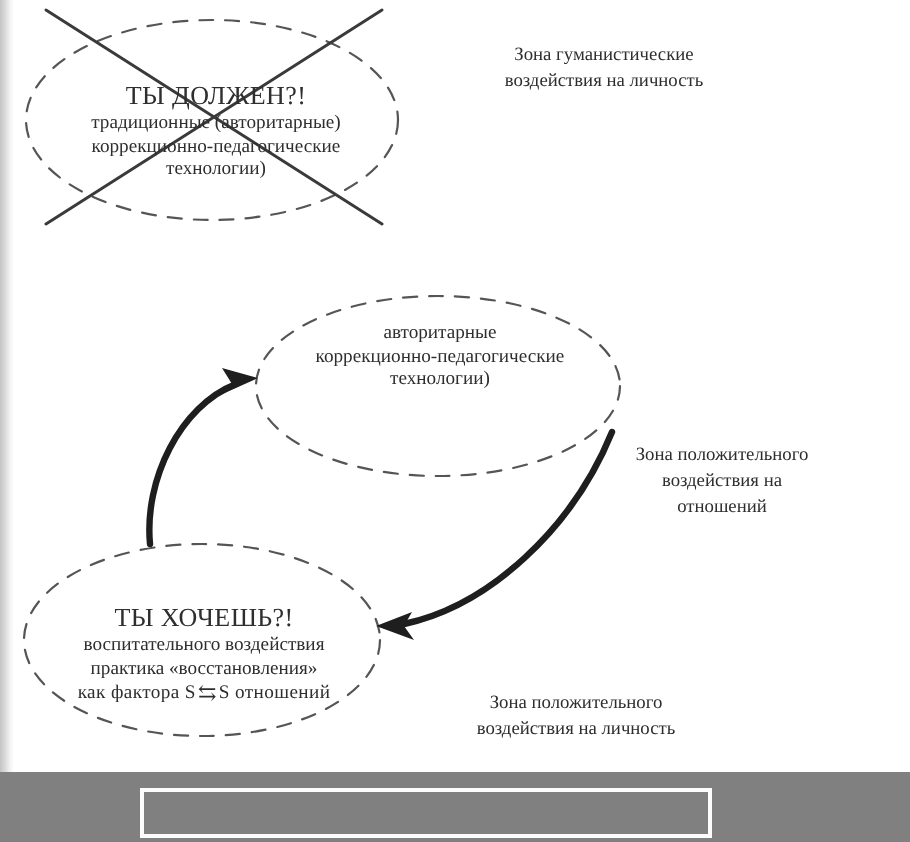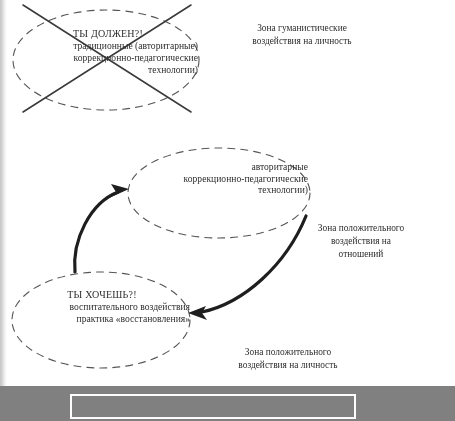--- a/index.html
+++ b/index.html
@@ -38,9 +38,10 @@
     color: #2e2e2e;
   }
   .node-title {
-    font-size: 10px;
+    font-size: 13px;
     letter-spacing: .2px;
     white-space: nowrap;
+    margin-top: 12px;
   }
   .node-line {
     font-size: 9.6px;

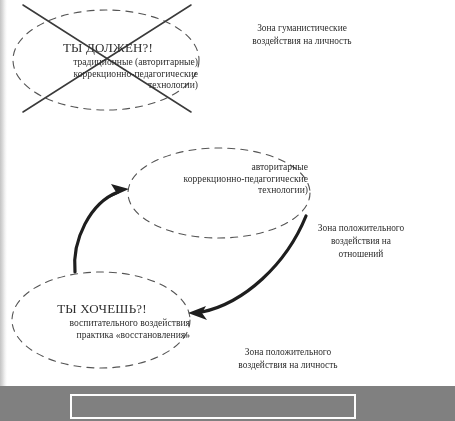--- a/index.html
+++ b/index.html
@@ -46,7 +46,6 @@
   .node-line {
     font-size: 9.6px;
     white-space: nowrap;
-    text-align: right;
   }
   .zone-label {
     position: absolute;

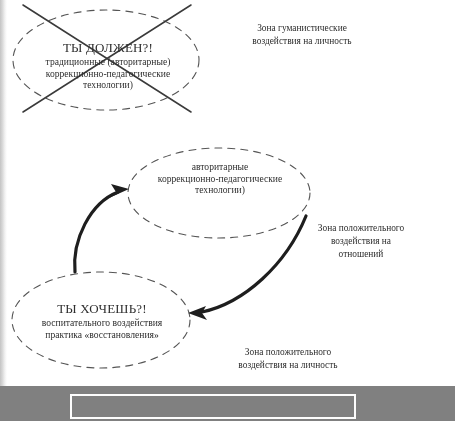--- a/index.html
+++ b/index.html
@@ -142,6 +142,11 @@
     <div class="node-title">ТЫ ХОЧЕШЬ?!</div>
     <div class="node-line">воспитательного воздействия</div>
     <div class="node-line">практика «восстановления»</div>
+    <div class="node-line">
+      <span class="sws">
+        <span>как фактора S</span><span class="arrows">⇆</span><span>S отношений</span>
+      </span>
+    </div>
   </div>
 
   <div class="zone-label" id="zone-negative">

